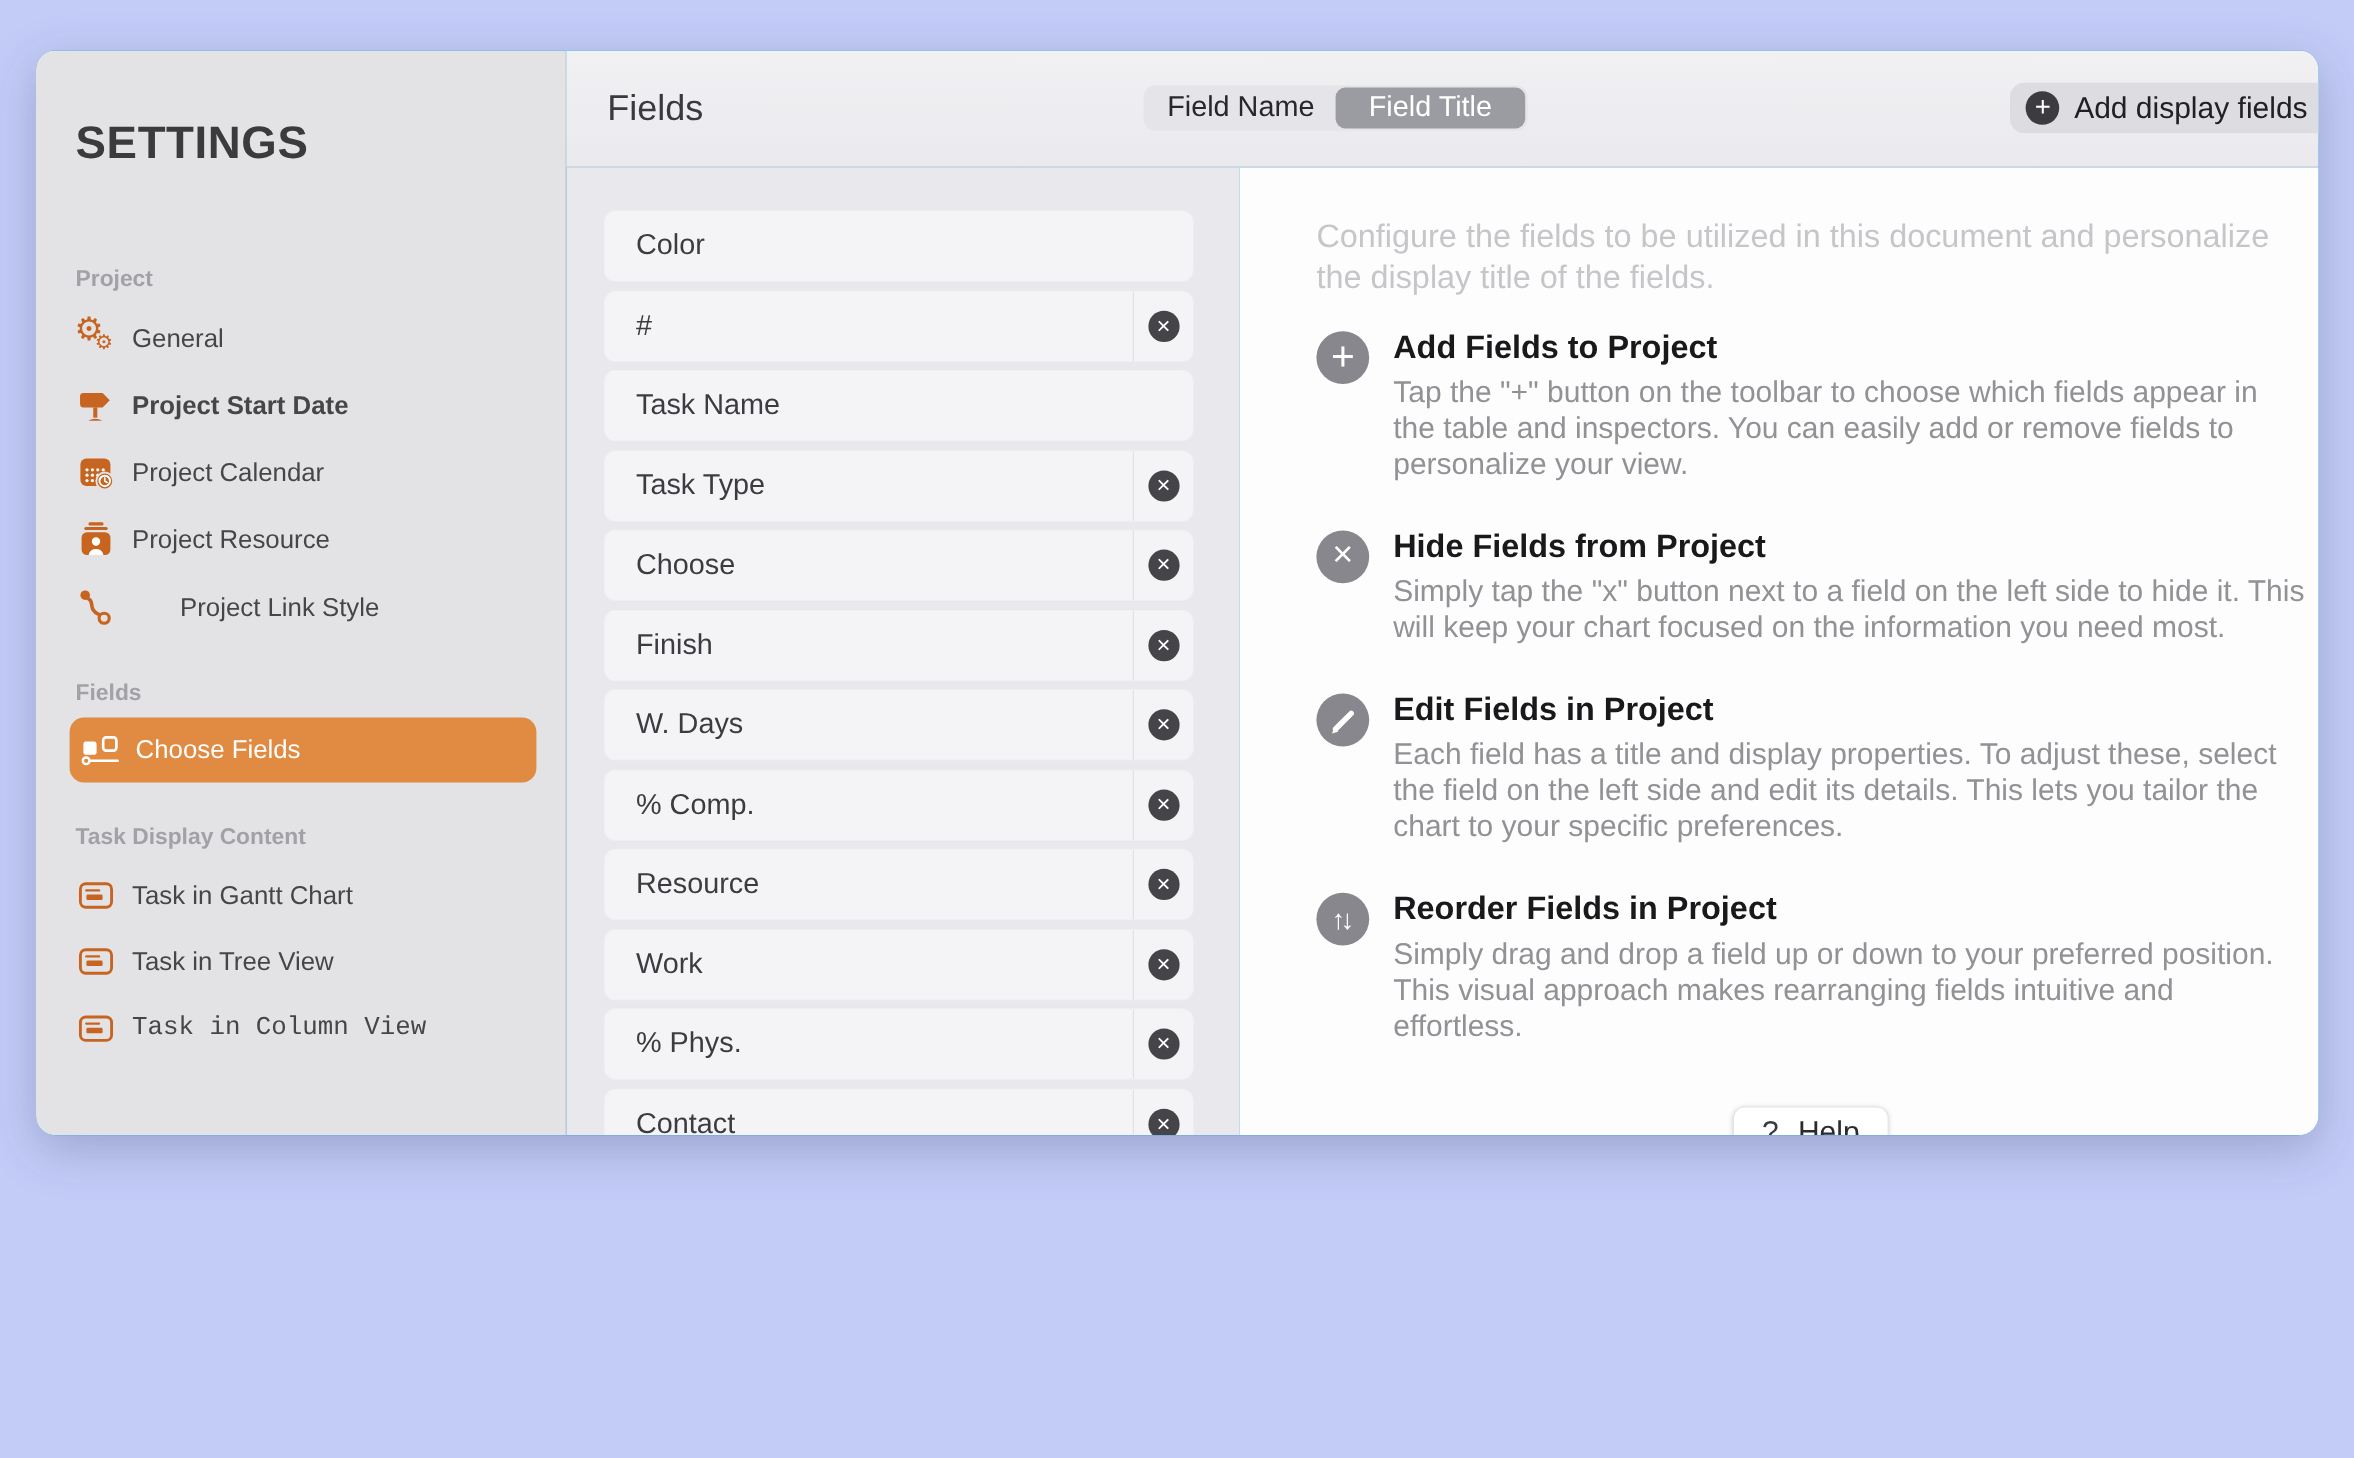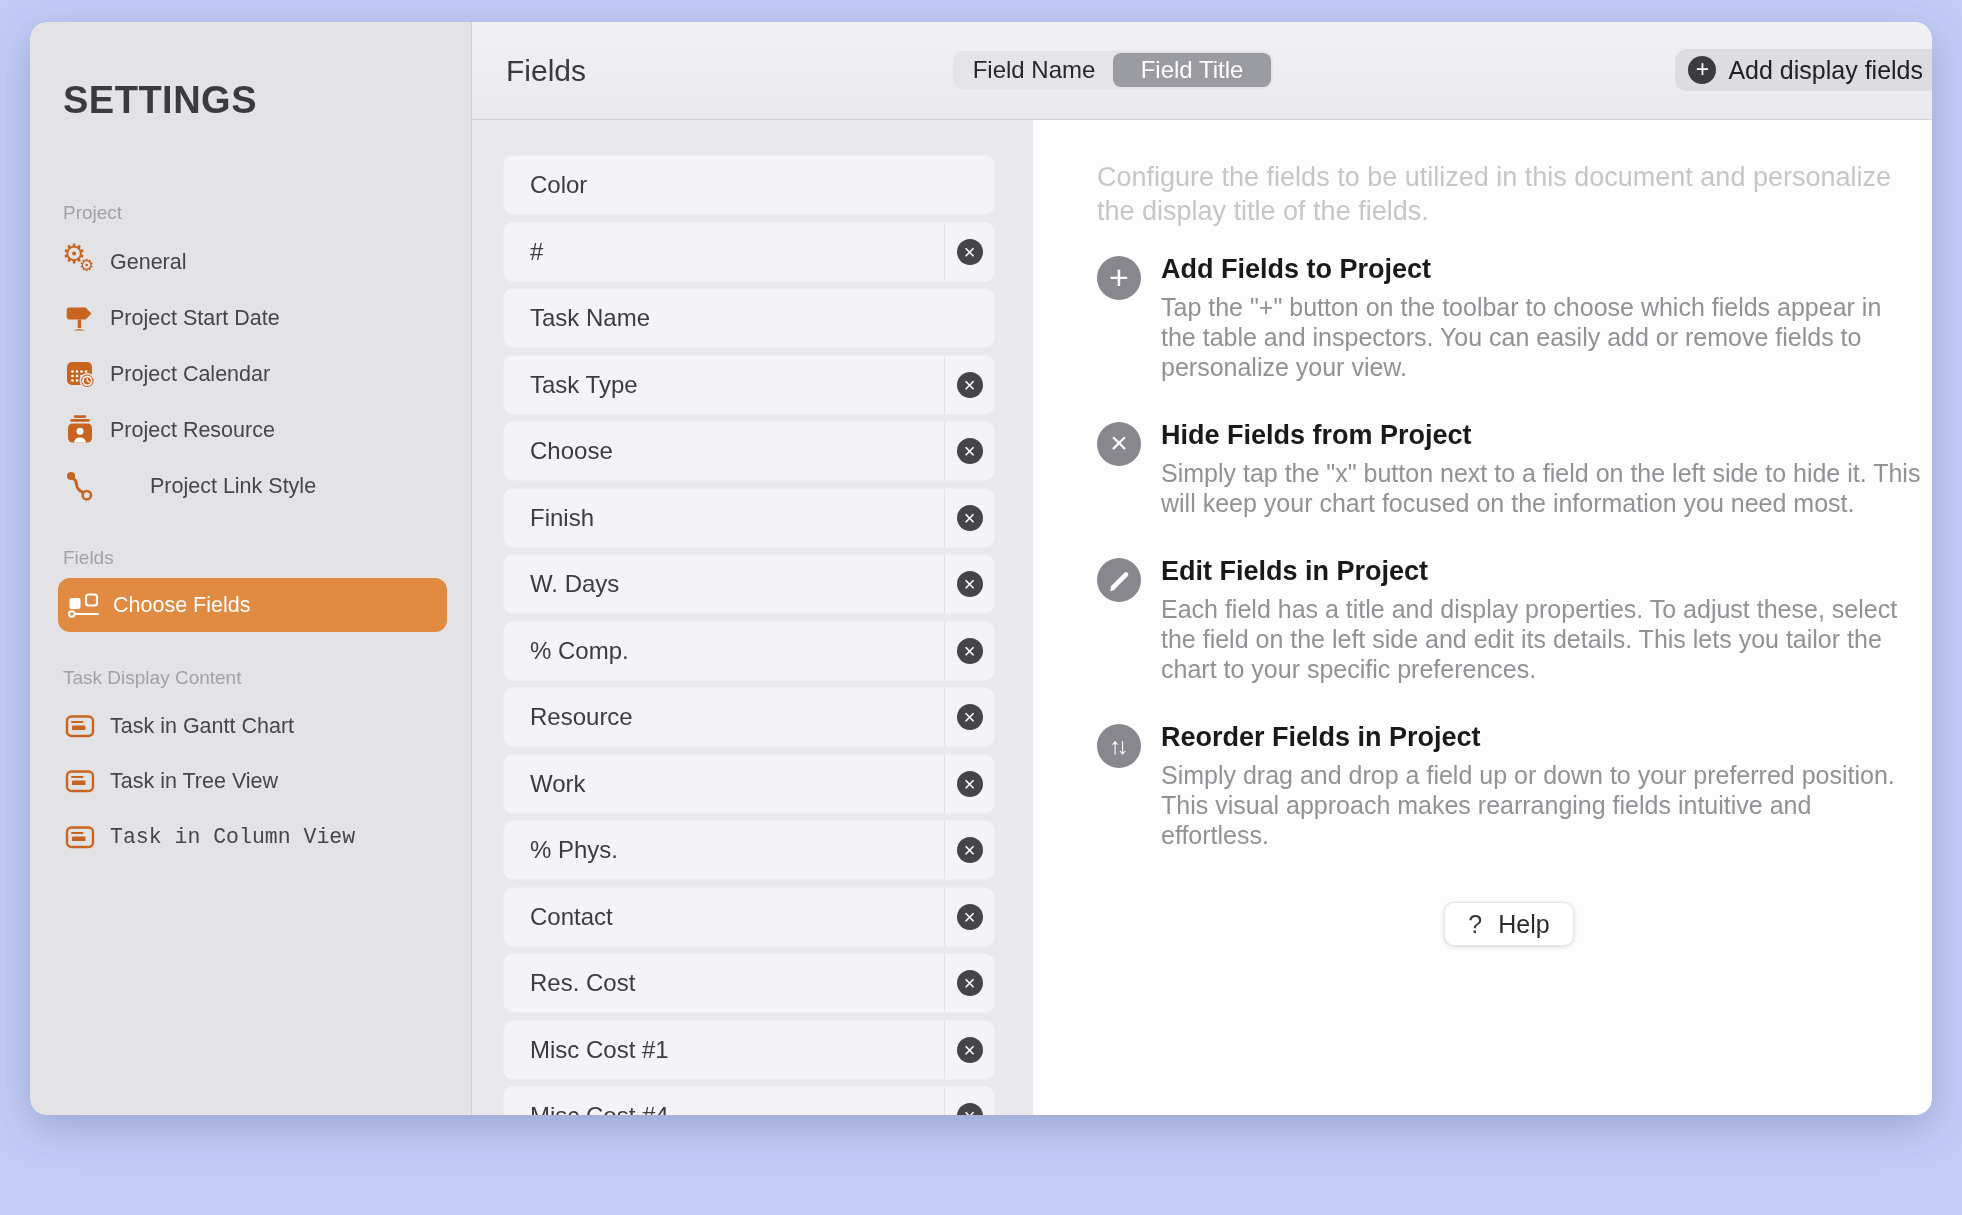--- a/index.html
+++ b/index.html
@@ -11,7 +11,7 @@
     position:relative;
   }
   .window {
-    position:absolute; left:30px; top:22px; width:1902px; height:1093px;
+    position:absolute; left:30px; top:42px; width:1902px; height:904px;
     border-radius:16px; overflow:hidden; display:flex;
     box-shadow:0 12px 40px rgba(40,50,90,.25);
     background:#0ea5e9;

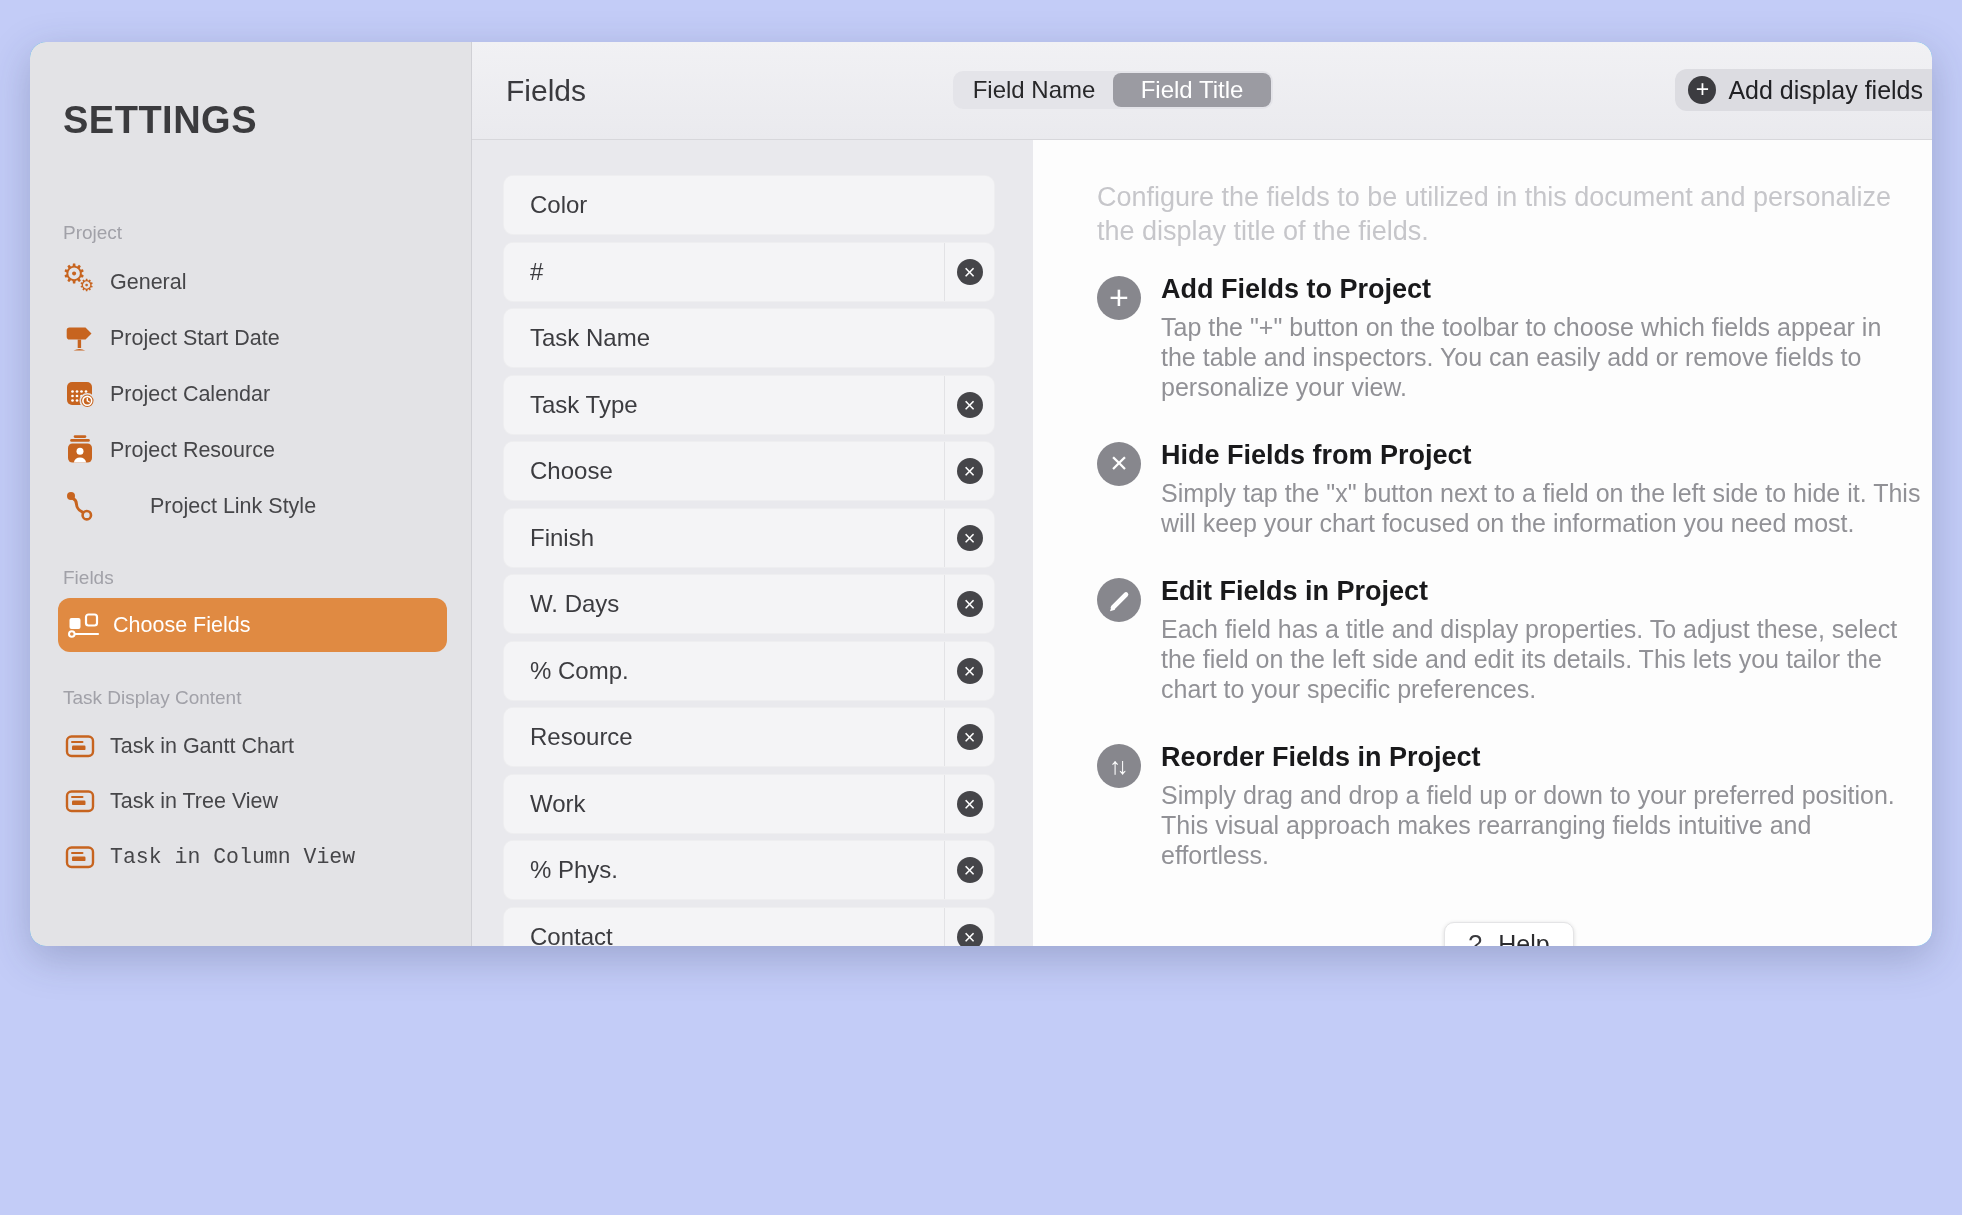--- a/index.html
+++ b/index.html
@@ -24,7 +24,7 @@
   .sb-title { position:absolute; left:33px; top:58px; font-size:38px; line-height:40px;
     font-weight:600; color:#3b3b3e; letter-spacing:.5px; }
   .sb-section { position:absolute; left:33px; height:26px; line-height:26px;
-    font-size:19px; font-weight:400; color:#a1a1a8; }
+    font-size:19px; font-weight:700; color:#a1a1a8; }
   .sb-sec-project { top:178px; }
   .sb-sec-fields { top:523px; }
   .sb-sec-task { top:643px; }

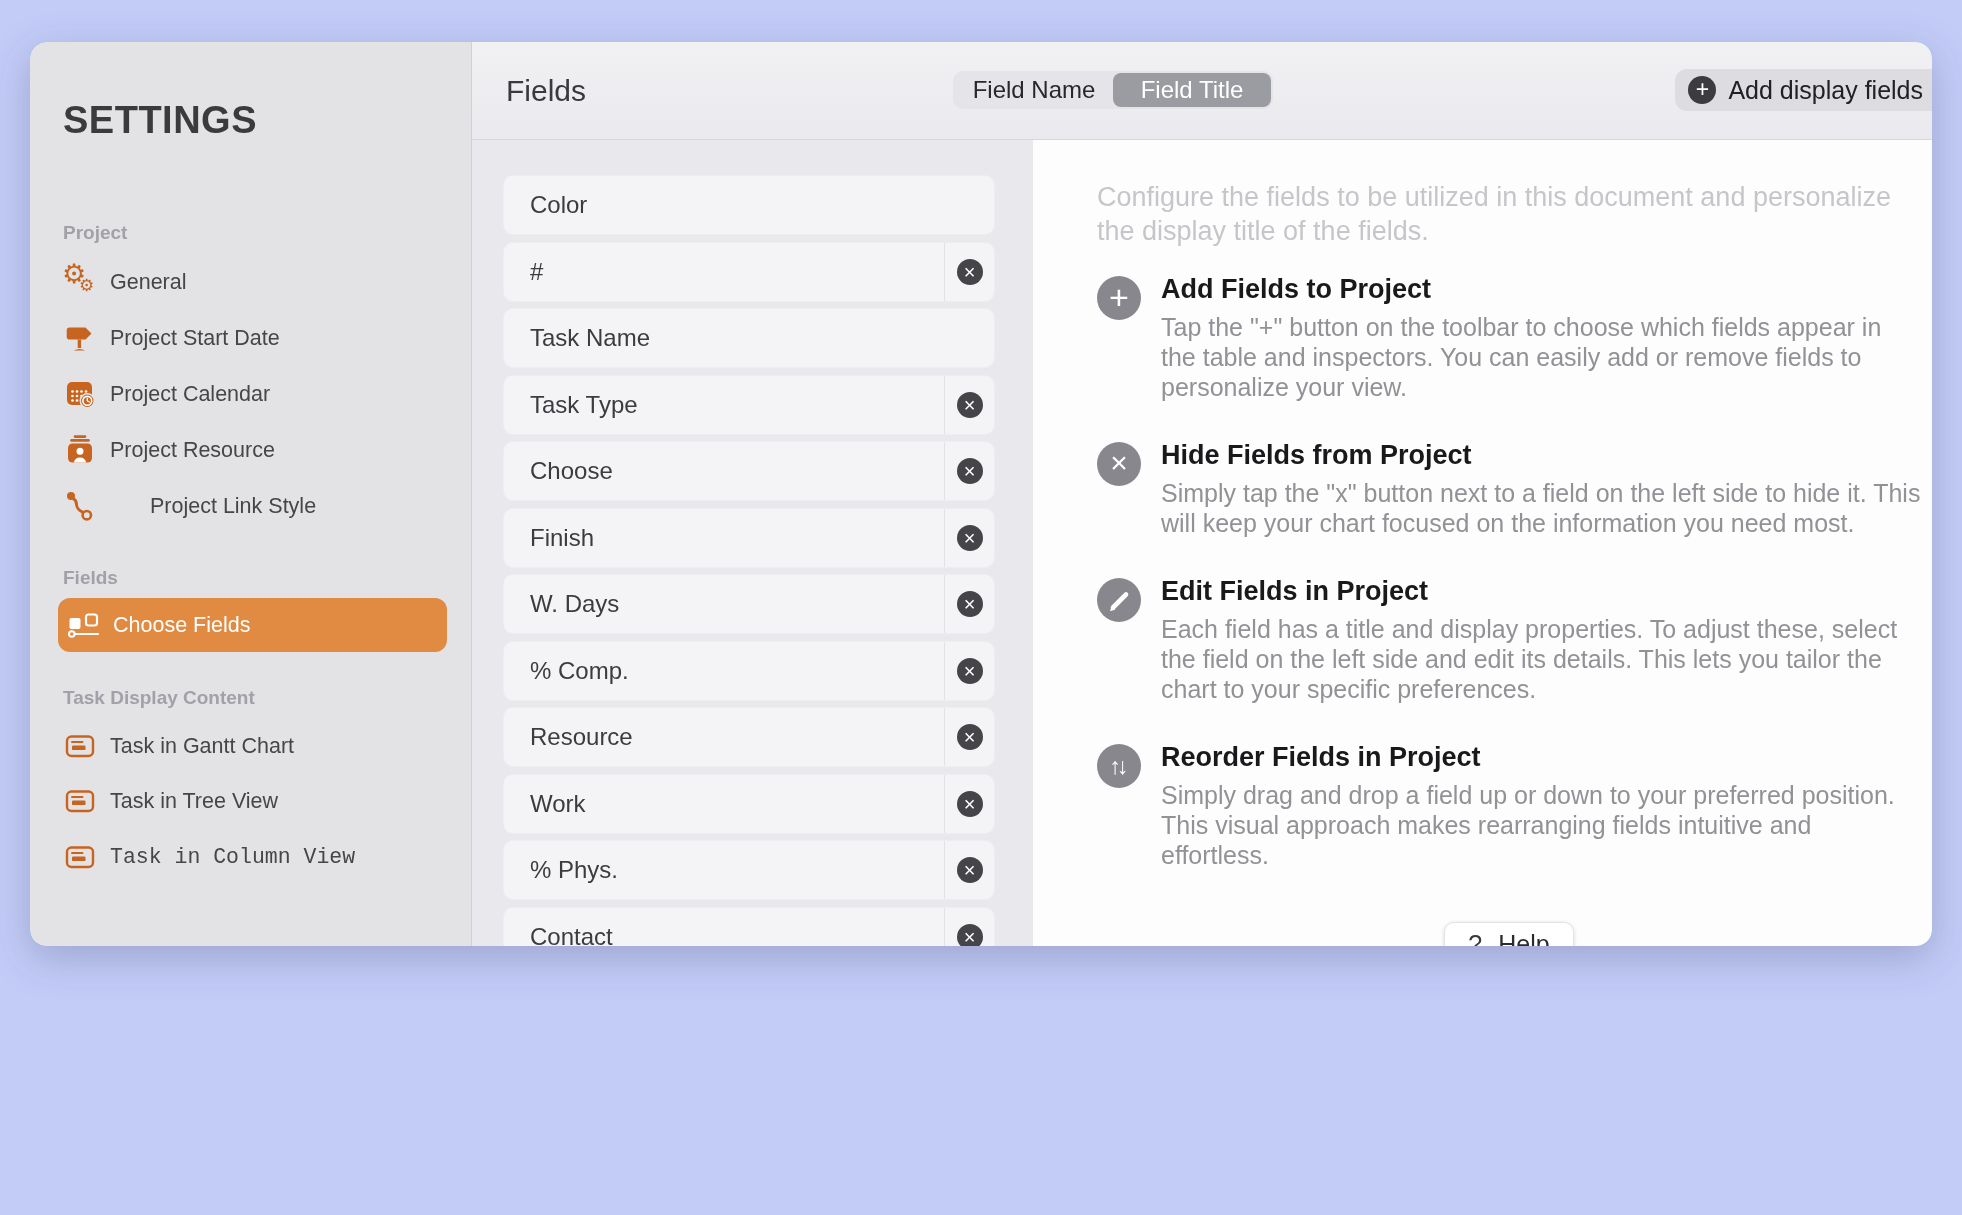--- a/index.html
+++ b/index.html
@@ -33,7 +33,7 @@
   .nav-icon { width:36px; height:36px; margin-left:2px; flex:0 0 36px;
     display:flex; align-items:center; justify-content:center; position:relative; }
   .nav-label { margin-left:12px; font-size:21.5px; color:#464649;text-align:center; }
-  .ni-1 { top:212px; } .ni-2 { top:268px; } .ni-3 { top:324px; }
+  .ni-1 { top:212px; } .ni-2 { top:268px;font-weight:bold; } .ni-3 { top:324px; }
   .ni-4 { top:380px; } .ni-5 { top:436px;gap:40px; }
   .ni-6 { top:676px; } .ni-7 { top:731px; } .ni-8 { top:787px;font-family:Liberation Mono, monospace; }
   .nav-item.selected {

